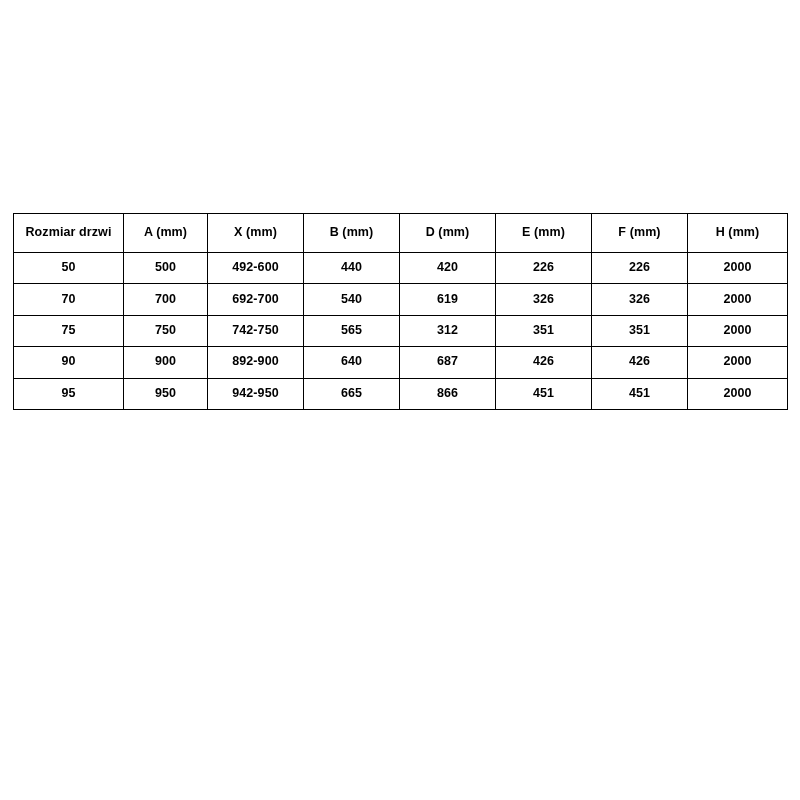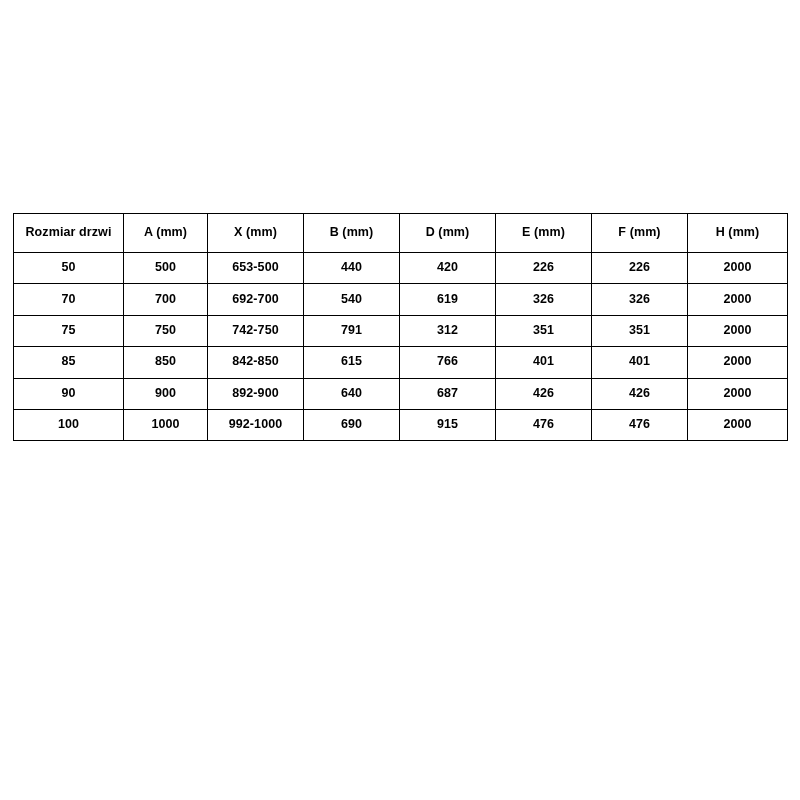--- a/index.html
+++ b/index.html
@@ -87,7 +87,7 @@
         <tr>
           <td>50</td>
           <td>500</td>
-          <td>653-500</td>
+          <td>492-600</td>
           <td>440</td>
           <td>420</td>
           <td>226</td>

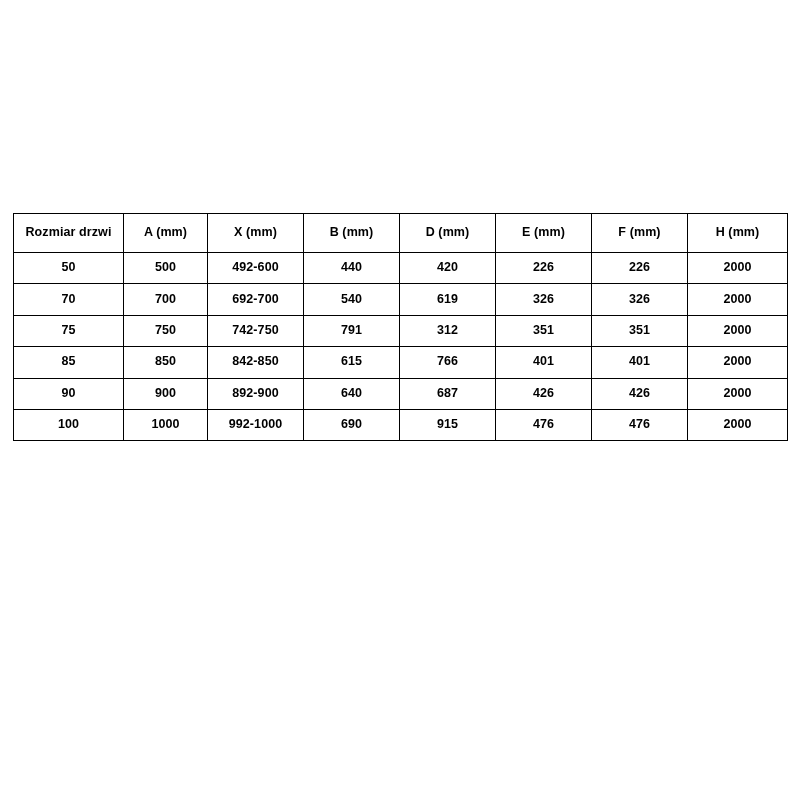--- a/index.html
+++ b/index.html
@@ -108,7 +108,7 @@
           <td>75</td>
           <td>750</td>
           <td>742-750</td>
-          <td>791</td>
+          <td>565</td>
           <td>312</td>
           <td>351</td>
           <td>351</td>

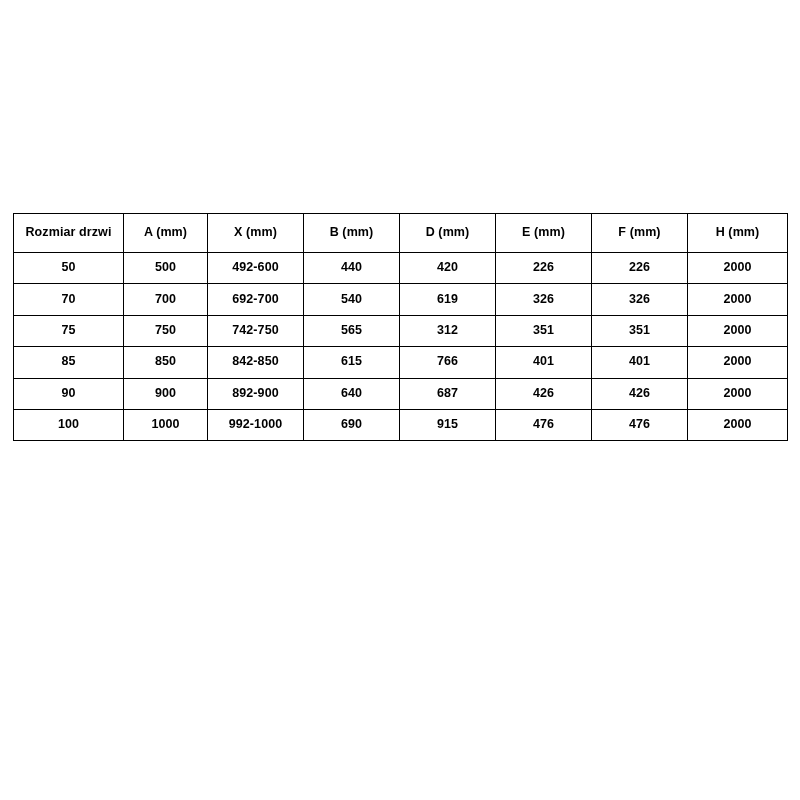--- a/index.html
+++ b/index.html
@@ -115,16 +115,6 @@
           <td>2000</td>
         </tr>
         <tr>
-          <td>85</td>
-          <td>850</td>
-          <td>842-850</td>
-          <td>615</td>
-          <td>766</td>
-          <td>401</td>
-          <td>401</td>
-          <td>2000</td>
-        </tr>
-        <tr>
           <td>90</td>
           <td>900</td>
           <td>892-900</td>

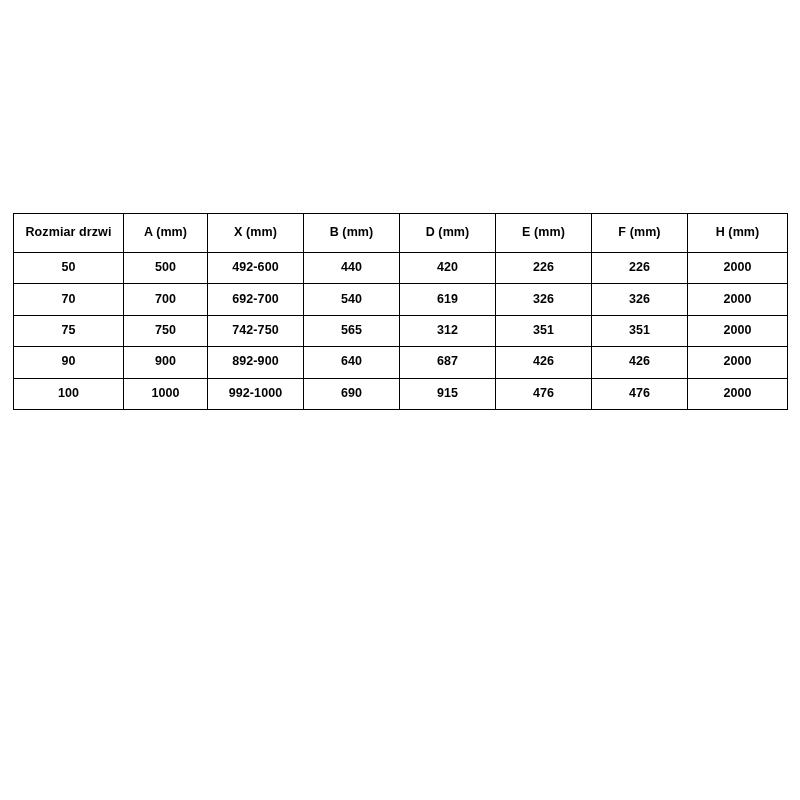--- a/index.html
+++ b/index.html
@@ -125,6 +125,16 @@
           <td>2000</td>
         </tr>
         <tr>
+          <td>95</td>
+          <td>950</td>
+          <td>942-950</td>
+          <td>665</td>
+          <td>866</td>
+          <td>451</td>
+          <td>451</td>
+          <td>2000</td>
+        </tr>
+        <tr>
           <td>100</td>
           <td>1000</td>
           <td>992-1000</td>

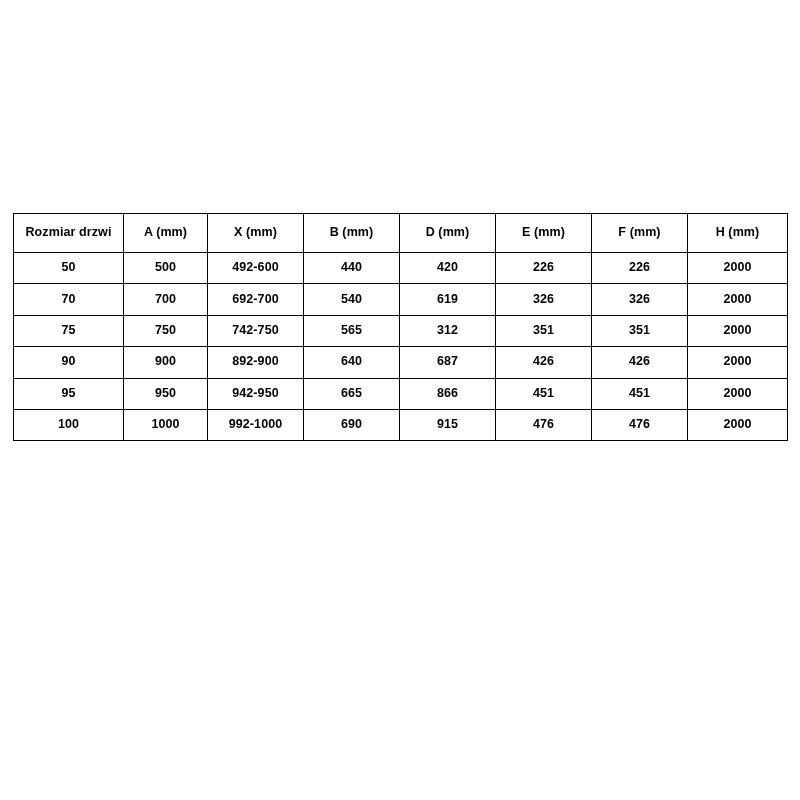--- a/index.html
+++ b/index.html
@@ -134,16 +134,6 @@
           <td>451</td>
           <td>2000</td>
         </tr>
-        <tr>
-          <td>100</td>
-          <td>1000</td>
-          <td>992-1000</td>
-          <td>690</td>
-          <td>915</td>
-          <td>476</td>
-          <td>476</td>
-          <td>2000</td>
-        </tr>
       </tbody>
     </table>
   </div>

